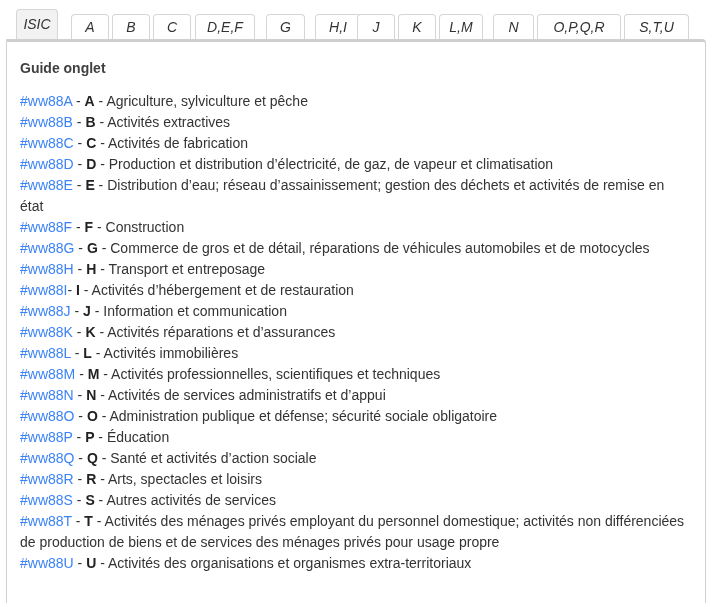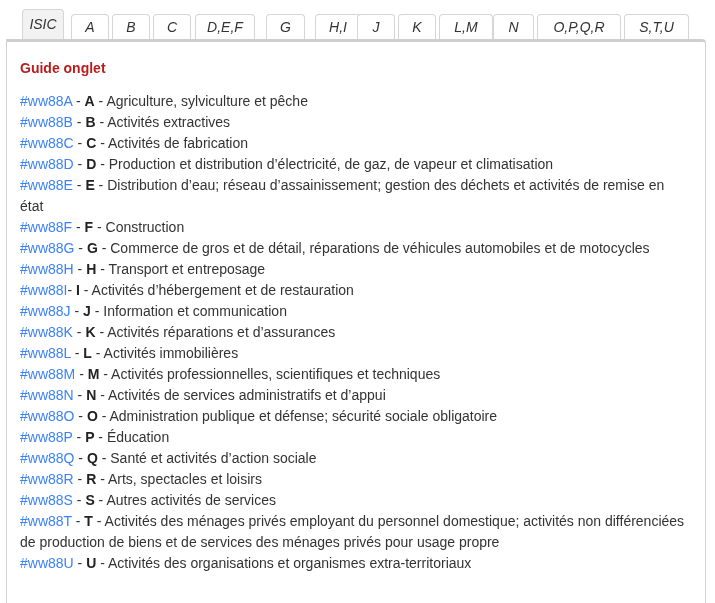--- a/index.html
+++ b/index.html
@@ -27,7 +27,7 @@
 <body>
 
 <div class="tabs" id="tabs">
-    <div class="tab active" style="left: 22px; width: 42px;">ISIC</div>
+    <div class="tab active" style="left: 16px; width: 42px;">ISIC</div>
     <div class="tab" style="left: 71px; width: 38px;">A</div>
     <div class="tab" style="left: 112px; width: 38px;">B</div>
     <div class="tab" style="left: 153px; width: 38px;">C</div>

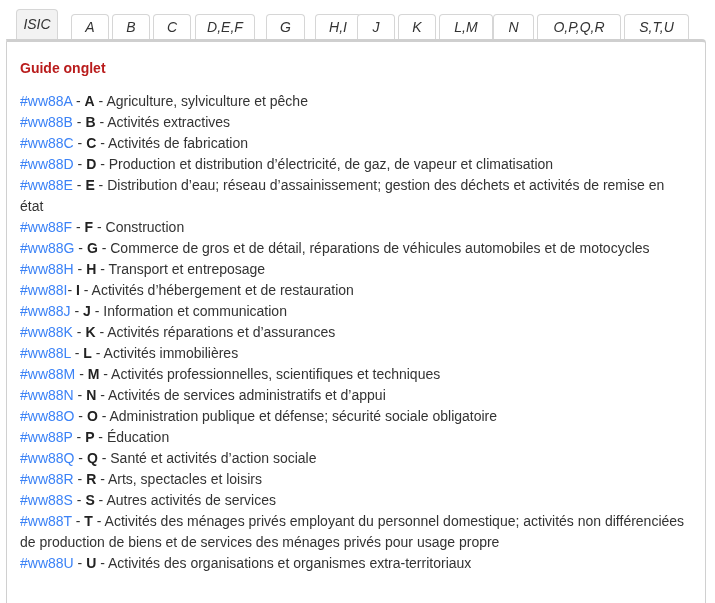--- a/index.html
+++ b/index.html
@@ -36,7 +36,7 @@
     <div class="tab" style="left: 315px; width: 46px;">H,I</div>
     <div class="tab" style="left: 357px; width: 38px;">J</div>
     <div class="tab" style="left: 398px; width: 38px;">K</div>
-    <div class="tab" style="left: 439px; width: 54px;">L,M</div>
+    <div class="tab" style="left: 439px; width: 44px;">L,M</div>
     <div class="tab" style="left: 493px; width: 41px;">N</div>
     <div class="tab" style="left: 537px; width: 84px;">O,P,Q,R</div>
     <div class="tab" style="left: 624px; width: 65px;">S,T,U</div>

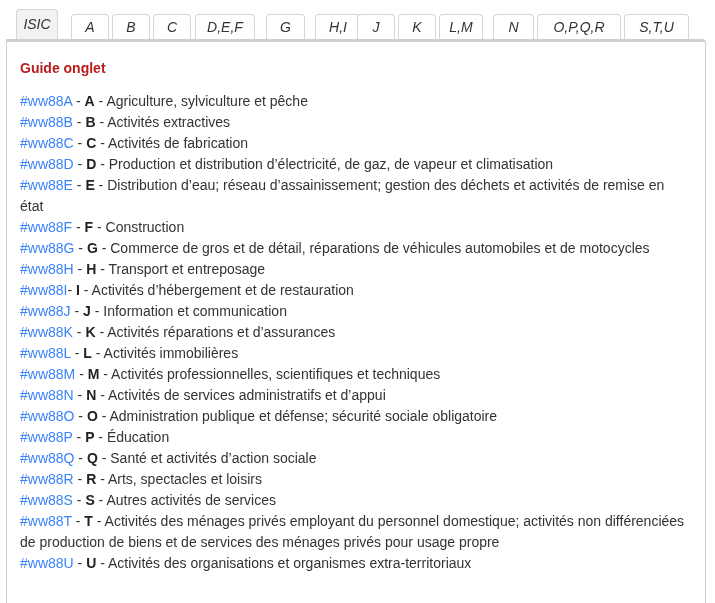--- a/index.html
+++ b/index.html
@@ -17,7 +17,7 @@
     box-sizing: border-box; border: 1px solid #d0d0d0; border-top: 3px solid #cfcfcf;
     border-radius: 0 4px 0 0; background: #fff;
   }
-  .panel-title { position: absolute; left: 13px; top: 18px; font-weight: bold; font-size: 14px; color: #b91c1c; }
+  .panel-title { position: absolute; left: 13px; top: 18px; font-weight: bold; font-size: 14px; color: #404040; }
   .list { position: absolute; left: 13px; top: 49px; width: 670px; font-size: 14px; line-height: 21px; }
   .row { margin: 0; }
   .code { color: #3b82f6; text-decoration: none; cursor: pointer; }

